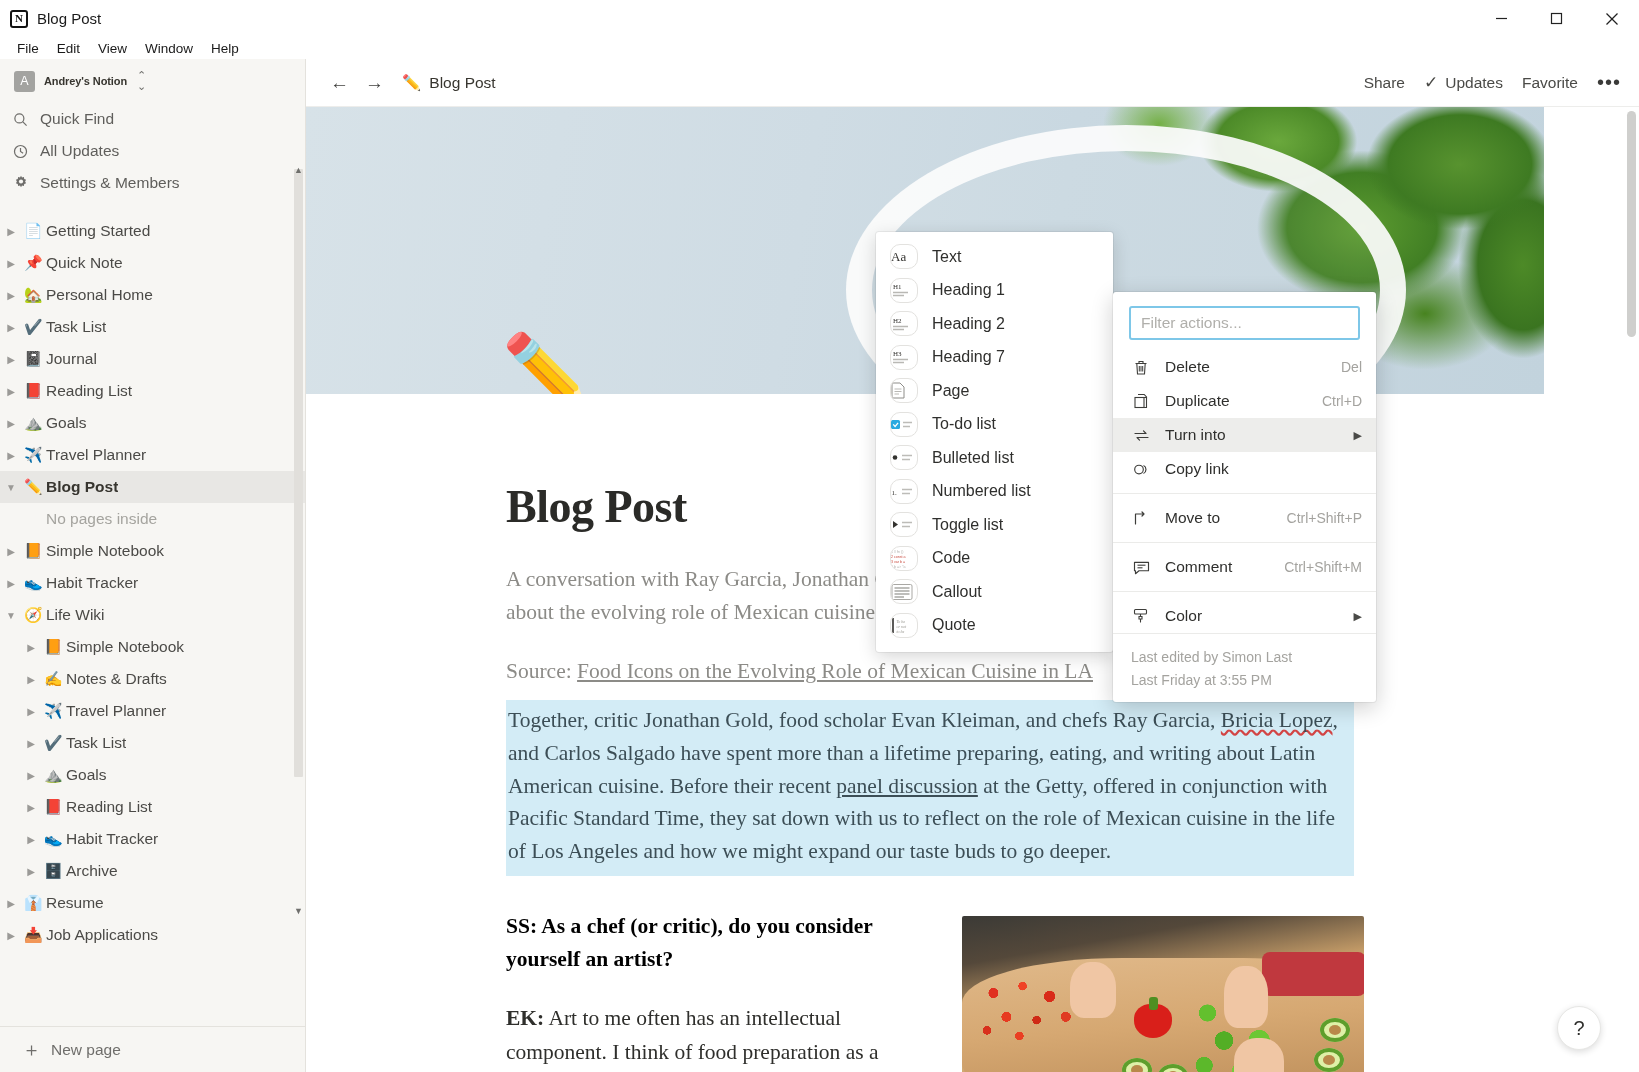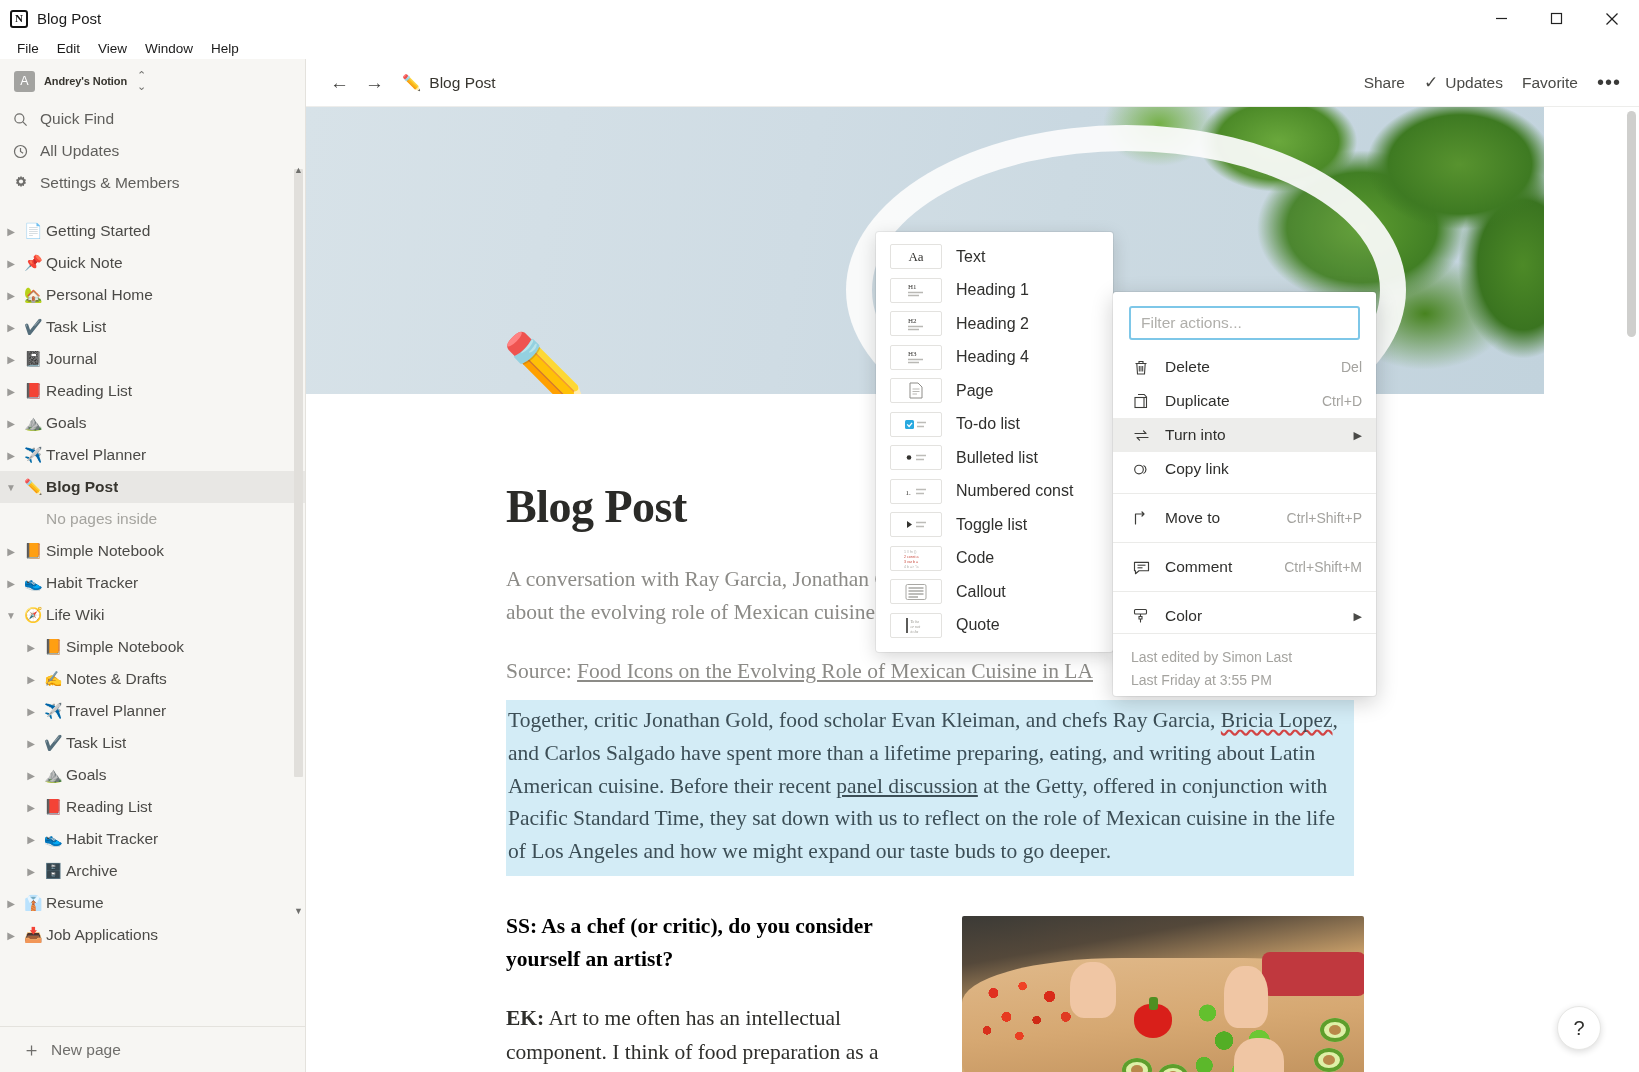--- a/index.html
+++ b/index.html
@@ -266,8 +266,8 @@
     font-size: 16px; color:#2f2f2d;
   }
   .tm-ico {
-    width: 52px; height: 25px; border:1px solid #e3e2df; border-radius:2px; background:#fff;
-    display:flex; align-items:center; justify-content:center; flex:none; overflow:hidden;
+    width: 28px; height: 25px; border:1px solid #e3e2df; border-radius:10px; background:#fff;
+    display:flex; align-items:center; flex:none; overflow:hidden;
   }
 
   

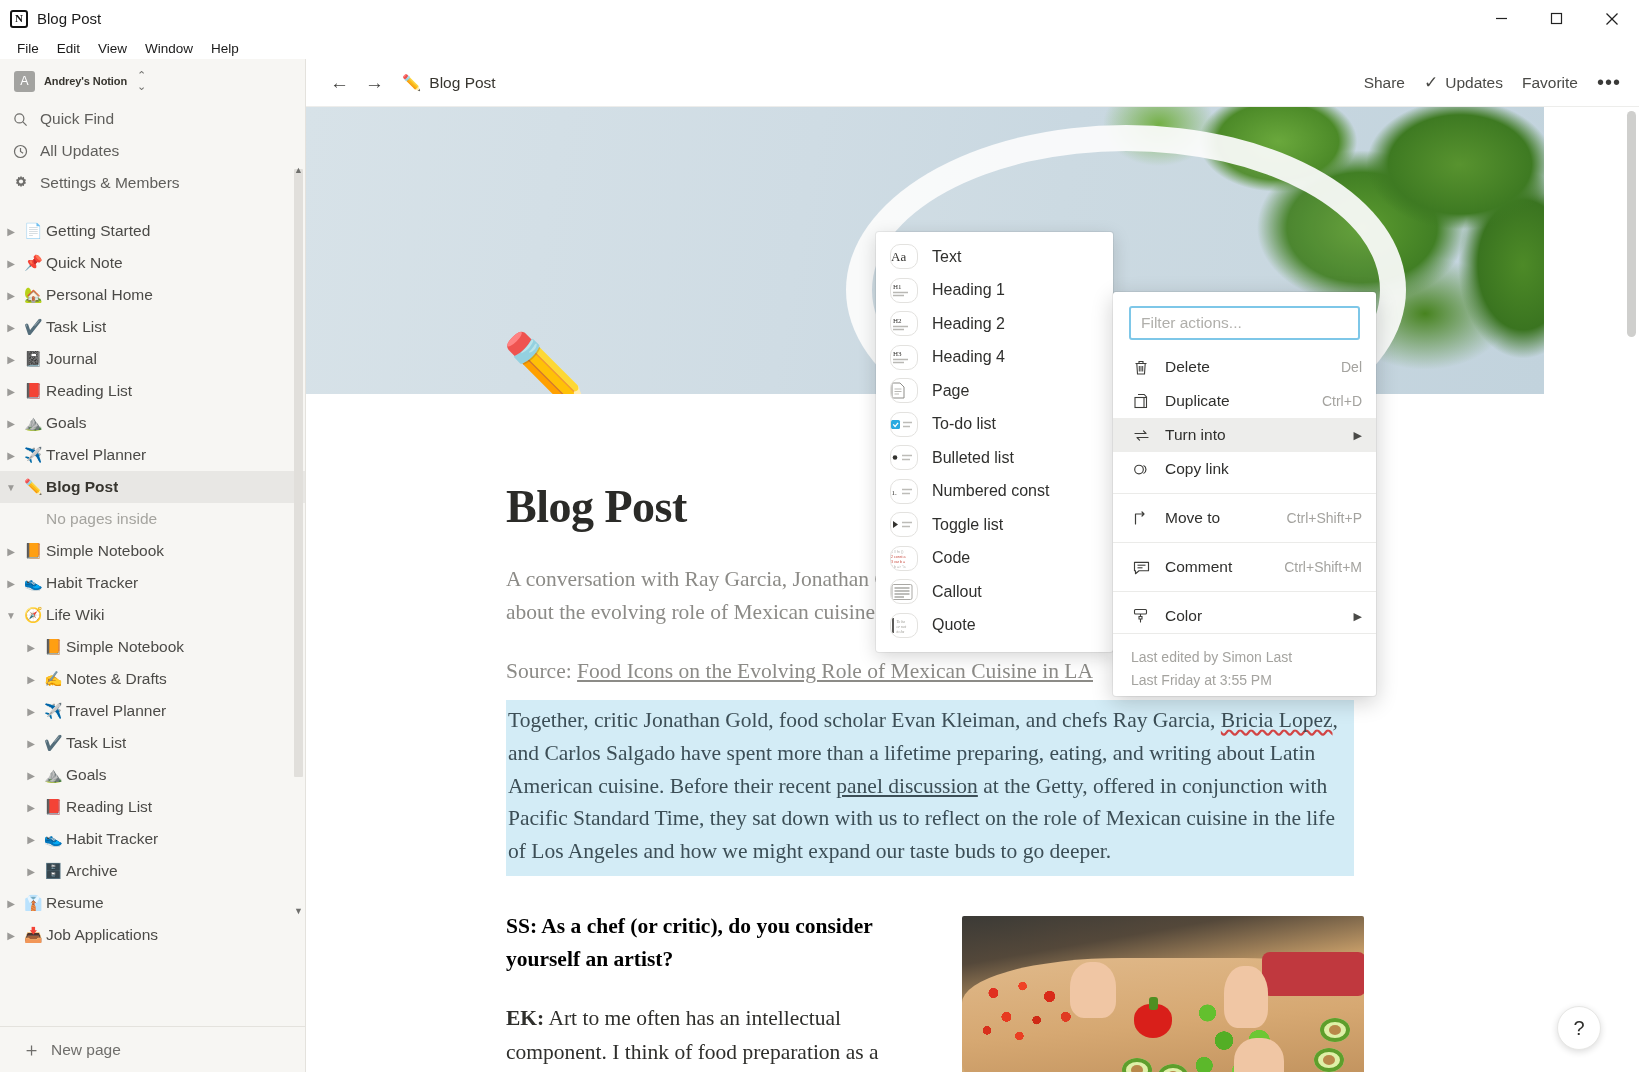--- a/index.html
+++ b/index.html
@@ -607,7 +607,7 @@
             <line x1="2" y1="14.5" x2="13" y2="14.5" stroke="#b9b8b4" stroke-width="1.4"></line>
           </svg>
         </span>
-        <span>Heading 4</span>
+        <span>Heading 7</span>
       </div>
       <div class="tm-row">
         <span class="tm-ico">

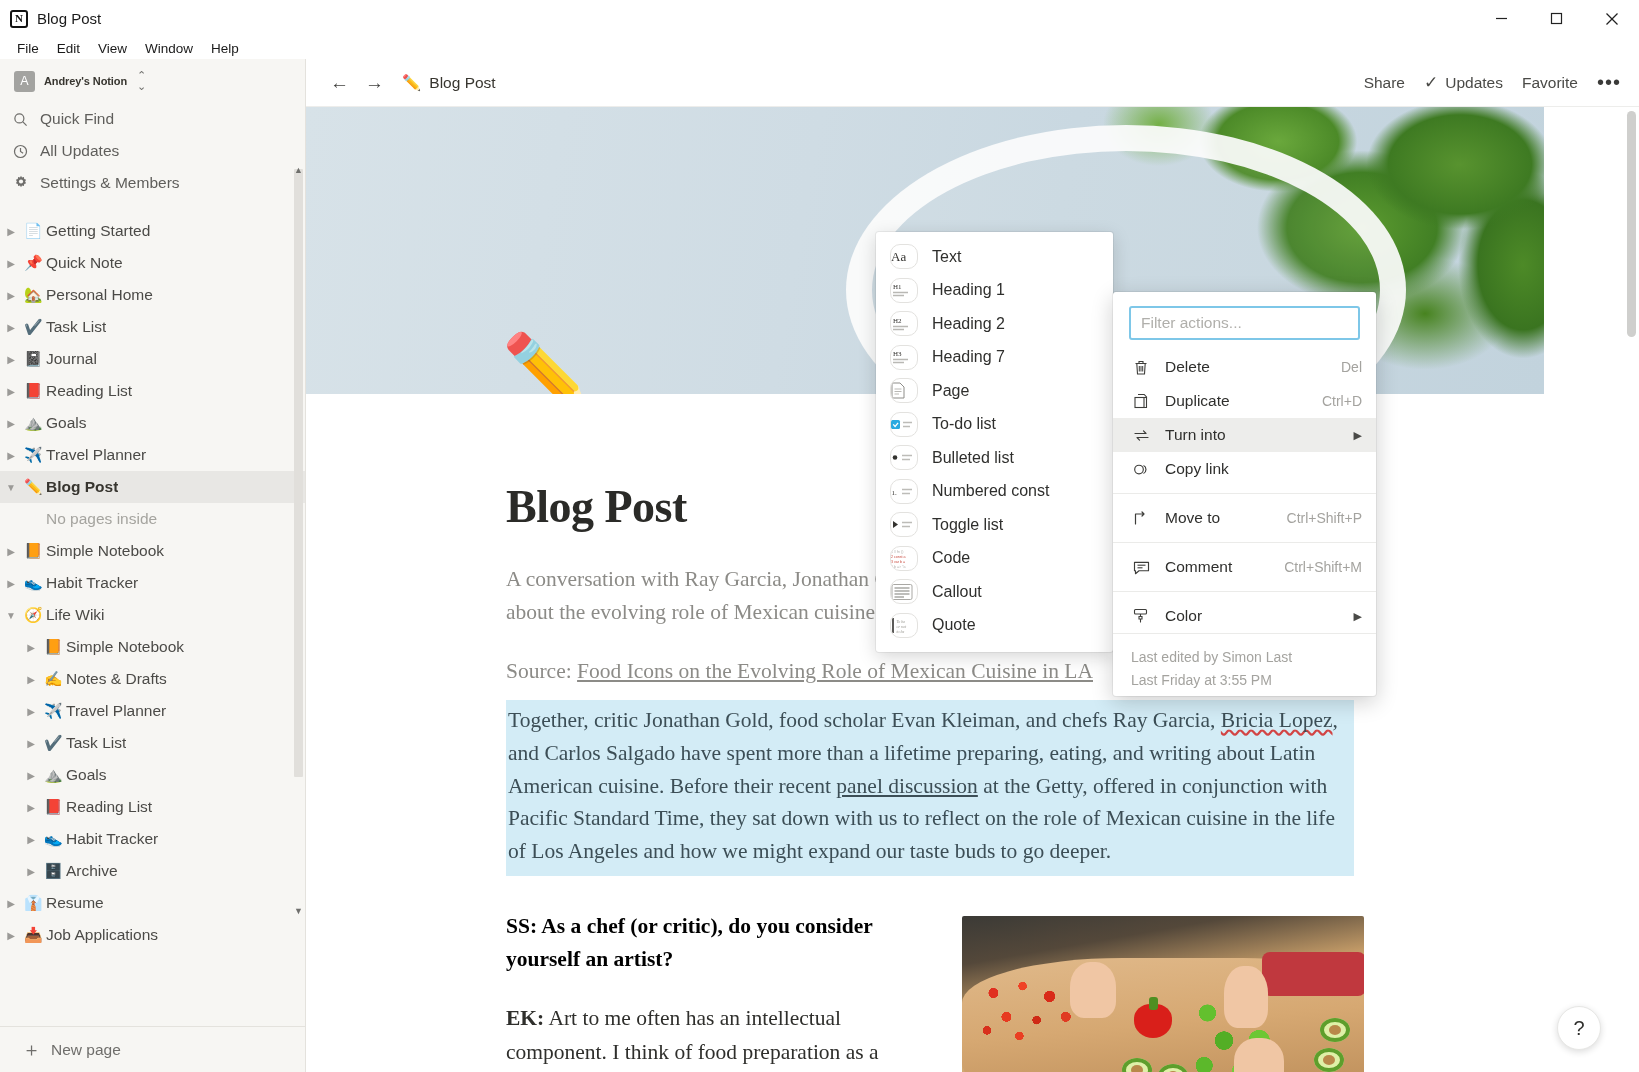--- a/index.html
+++ b/index.html
@@ -649,7 +649,7 @@
             <line x1="11" y1="8.5" x2="19" y2="8.5" stroke="#bdbcb8" stroke-width="1.4"></line>
           </svg>
         </span>
-        <span>Numbered const</span>
+        <span>Numbered list</span>
       </div>
       <div class="tm-row">
         <span class="tm-ico">

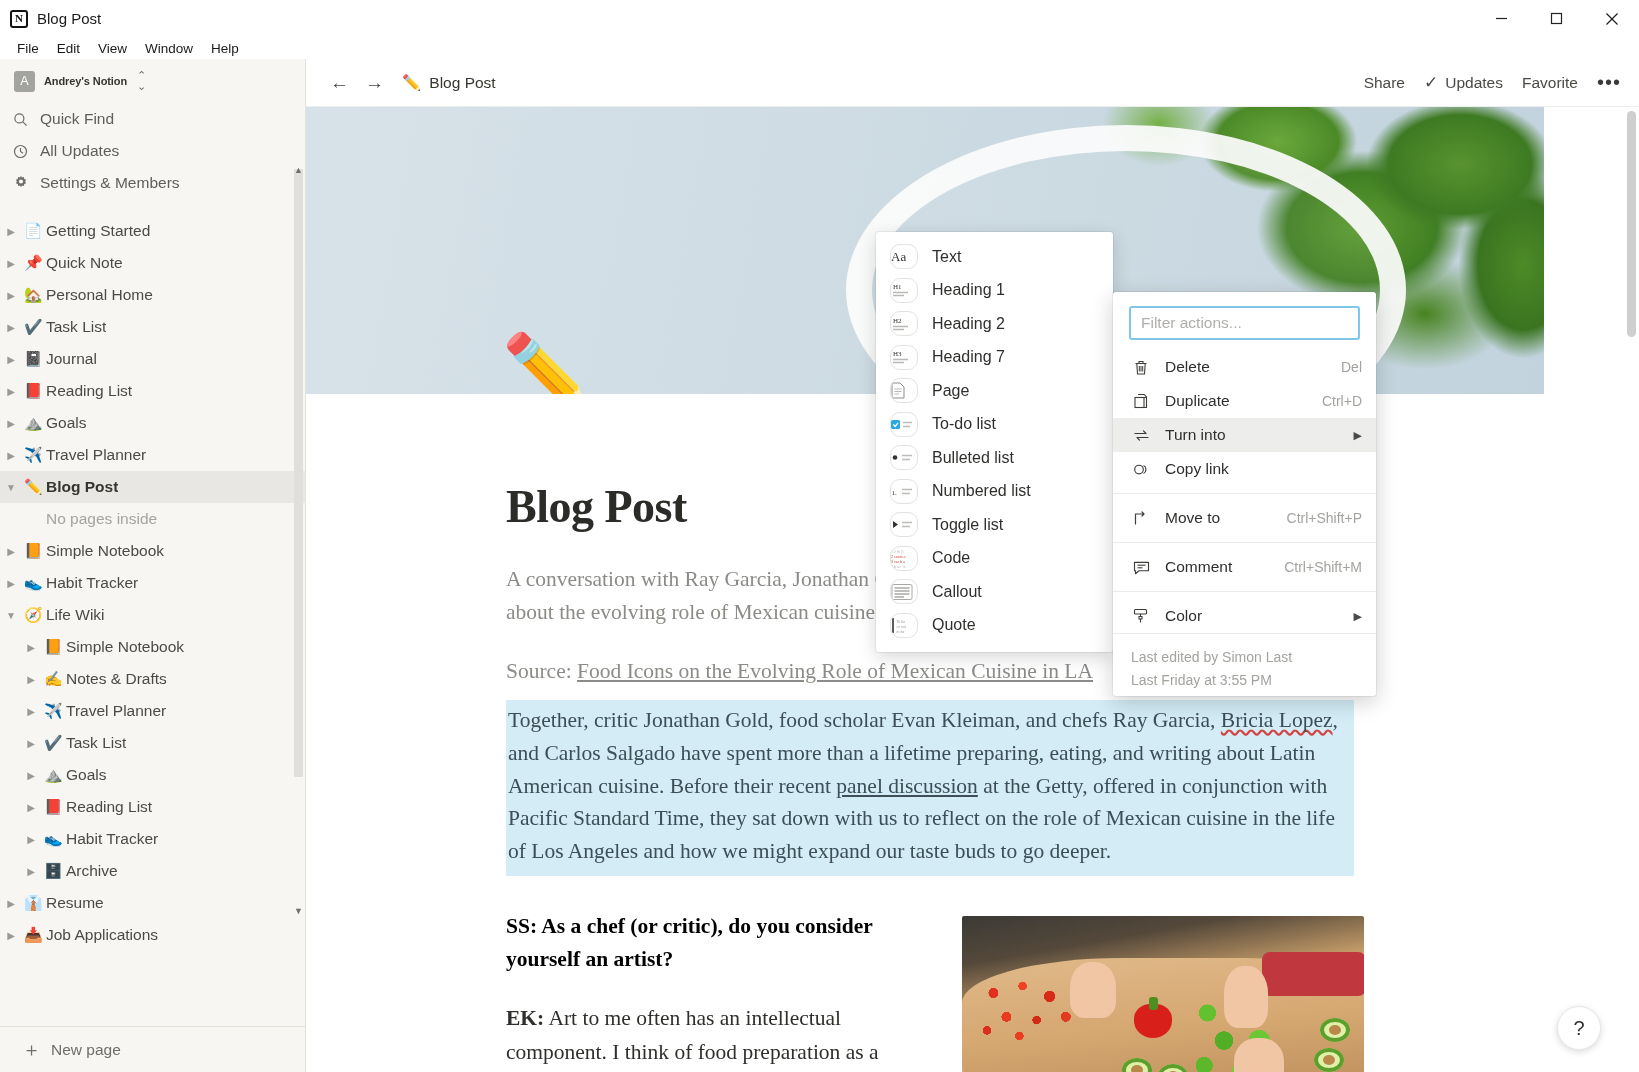--- a/index.html
+++ b/index.html
@@ -296,7 +296,7 @@
   .ctx-short { color:#a4a39f; font-size: 14px; }
   .ctx-arrow { color:#4a4a47; font-size: 11px; }
   .ctx-sep { height:1px; background:#ebebe9; margin: 7px 0; }
-  .ctx-foot { padding: 12px 18px 4px 18px; border-top:1px solid #ebebe9; }
+  .ctx-foot { padding: 12px 18px 10px 18px; border-top:1px solid #ebebe9; }
   .ctx-foot div { font-size: 14px; color:#a4a39f; line-height: 1.65; }
 </style>
 </head>

